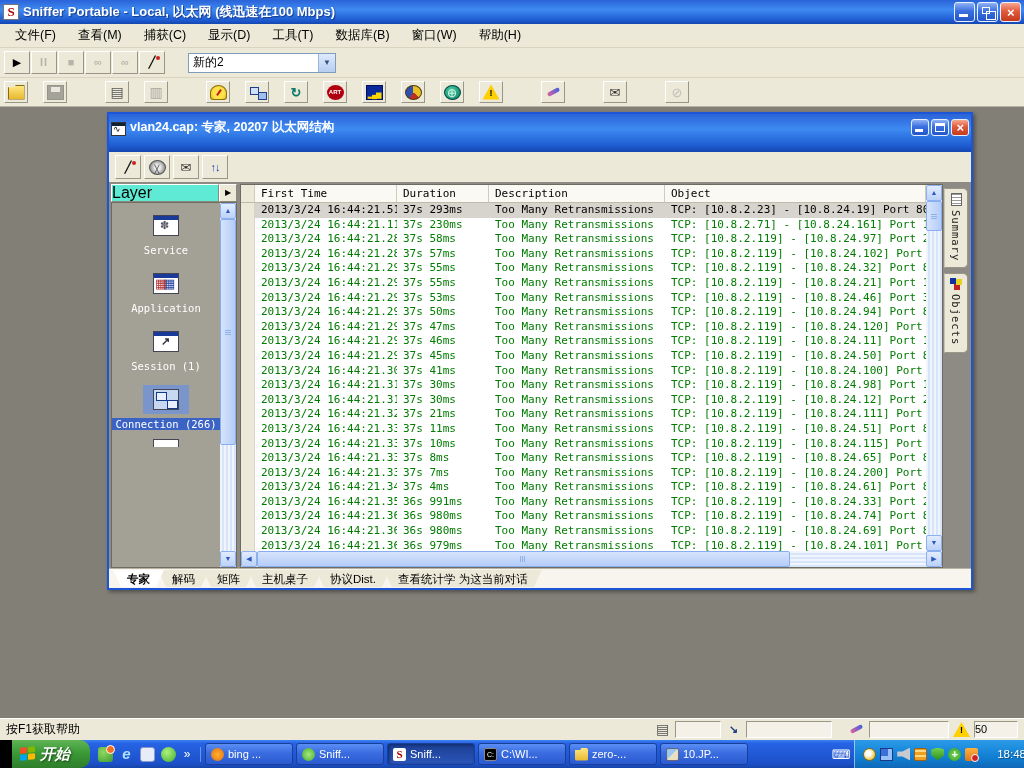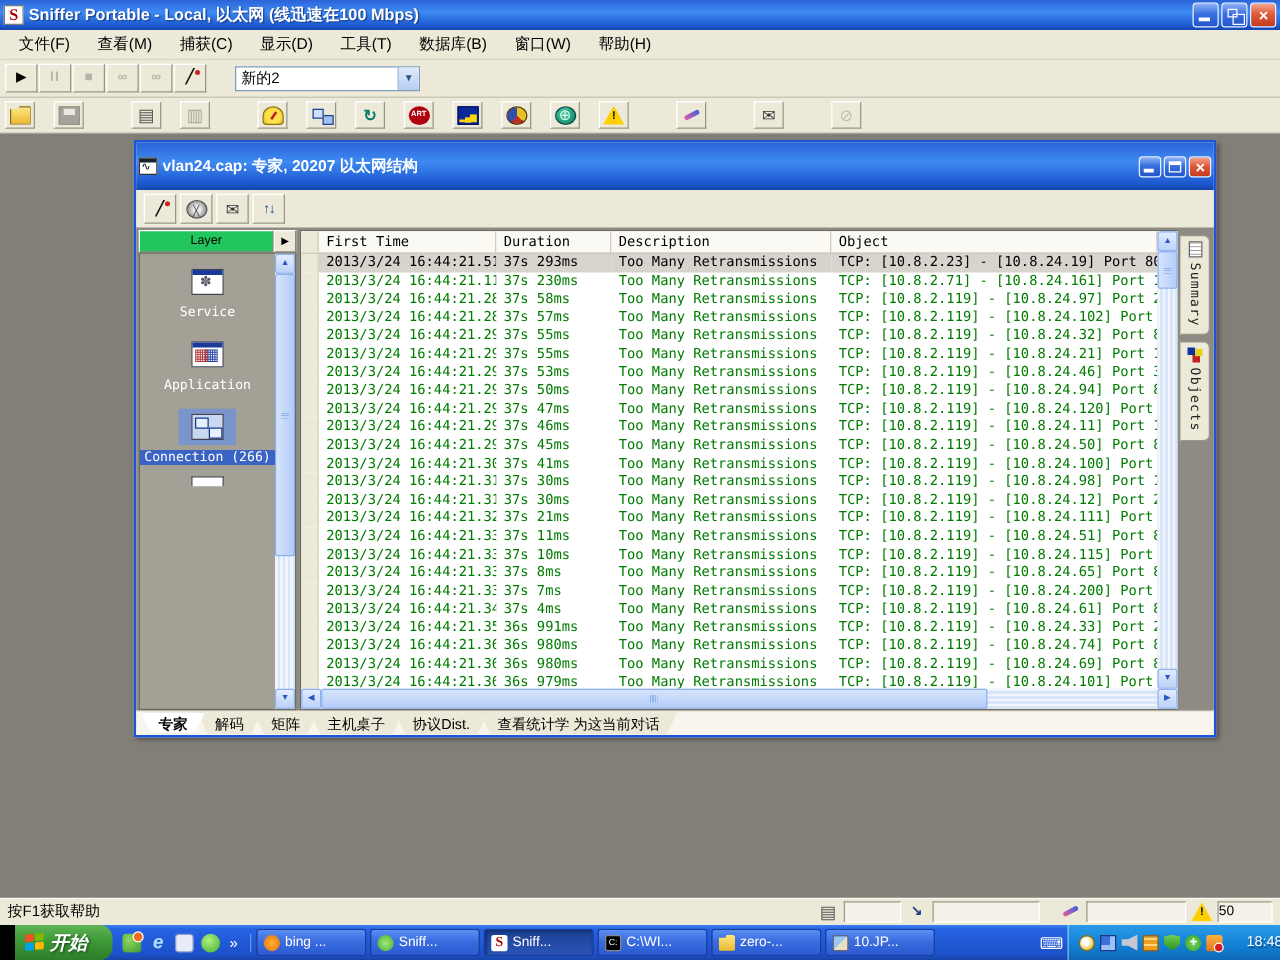--- a/index.html
+++ b/index.html
@@ -70,7 +70,7 @@
 
 .workspace{flex:1;background:#827f77;position:relative;overflow:hidden}
 .child{position:absolute;left:107px;top:5px;width:866px;height:478px;border:2px solid #1c56d6;background:#ece9d8;display:flex;flex-direction:column;box-shadow:2px 2px 4px rgba(0,0,0,.4)}
-.c-titlebar{height:38px;background:linear-gradient(180deg,#2a63d8 0%,#3e8af2 40%,#1d5ad0 85%,#1446ae 100%);display:flex;align-items:center;gap:4px;padding:16px 2px;flex:0 0 auto}
+.c-titlebar{height:38px;background:linear-gradient(180deg,#2a63d8 0%,#3e8af2 40%,#1d5ad0 85%,#1446ae 100%);display:flex;align-items:flex-end;gap:4px;padding:16px 2px;flex:0 0 auto}
 .doc-ico{width:15px;height:14px;background:#fff;border:1px solid #333;position:relative;flex:0 0 auto}
 .doc-ico::before{content:"";position:absolute;left:0;top:0;right:0;height:3px;background:#123}
 .doc-ico::after{content:"\223F";position:absolute;left:1px;top:1px;font-size:9px;color:#000}

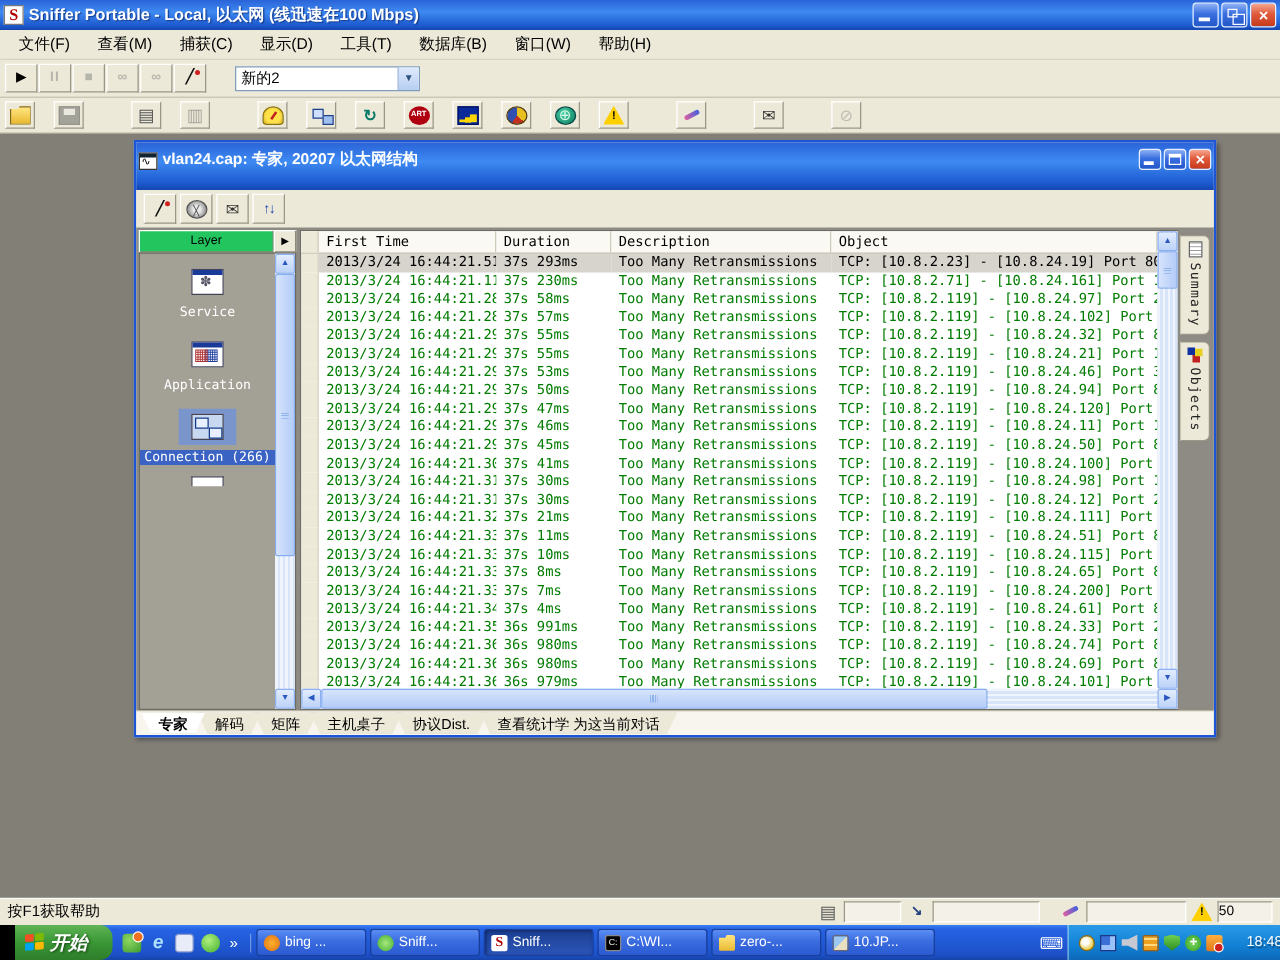--- a/index.html
+++ b/index.html
@@ -84,7 +84,7 @@
 
 .lp{width:126px;display:flex;flex-direction:column;flex:0 0 auto}
 .lp-header{height:18px;display:flex;flex:0 0 auto}
-.lp-title{flex:1;background:#22c55e;border:1px solid #fff;border-right-color:#8a8a7a;border-bottom-color:#8a8a7a;text-align:center;font-size:10px;line-height:16px}
+.lp-title{flex:1;background:#5eead4;border:1px solid #fff;border-right-color:#8a8a7a;border-bottom-color:#8a8a7a;text-align:left;font-size:16px;line-height:16px}
 .lp-arrow{width:18px;background:#ece9d8;border:1px solid #fff;border-right-color:#8a8a7a;border-bottom-color:#8a8a7a;font-size:8px;text-align:center;line-height:16px;cursor:pointer}
 .lp-body{flex:1;display:flex;min-height:0;background:#a3a096;border:1px solid #6e6c62}
 .lp-items{flex:1;display:flex;flex-direction:column;align-items:center;overflow:hidden;padding-top:8px}

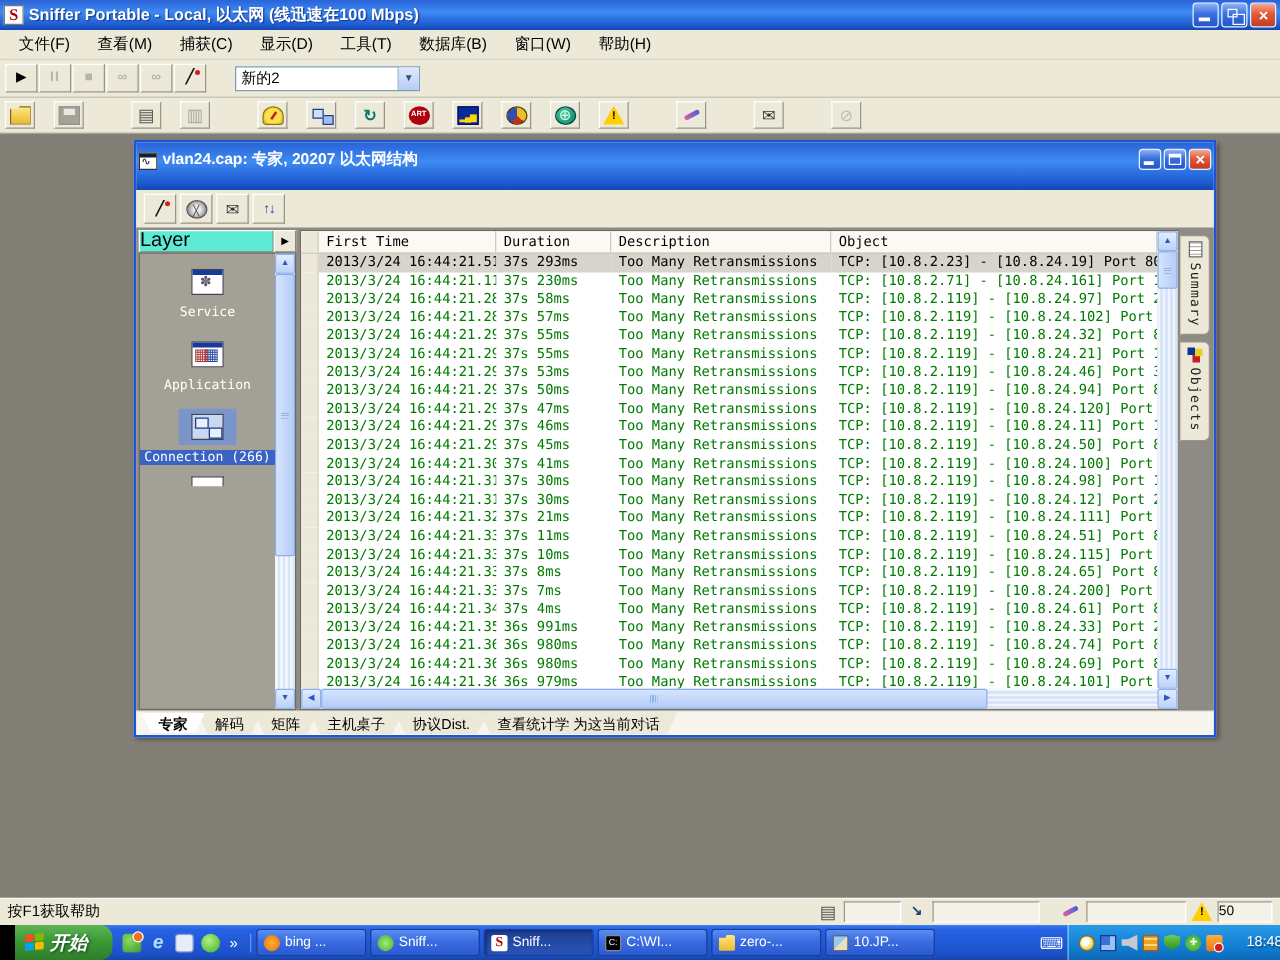--- a/index.html
+++ b/index.html
@@ -360,6 +360,12 @@
                     </div>
                     <div class="lp-label">Application</div>
                   </div>
+                  <div class="lp-item">
+                    <div class="lp-iconwrap">
+                      <div class="lp-ico" data-kind="session"></div>
+                    </div>
+                    <div class="lp-label">Session (1)</div>
+                  </div>
                   <div class="lp-item sel">
                     <div class="lp-iconwrap">
                       <div class="lp-ico" data-kind="connection"></div>

